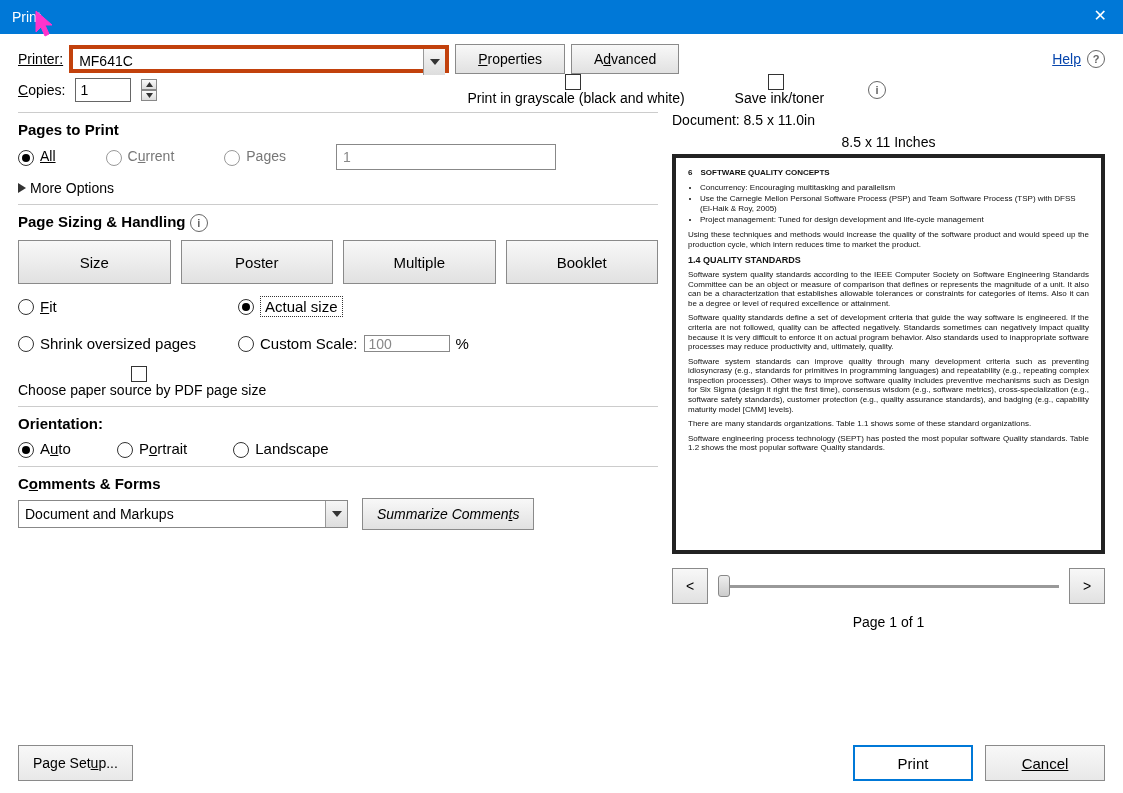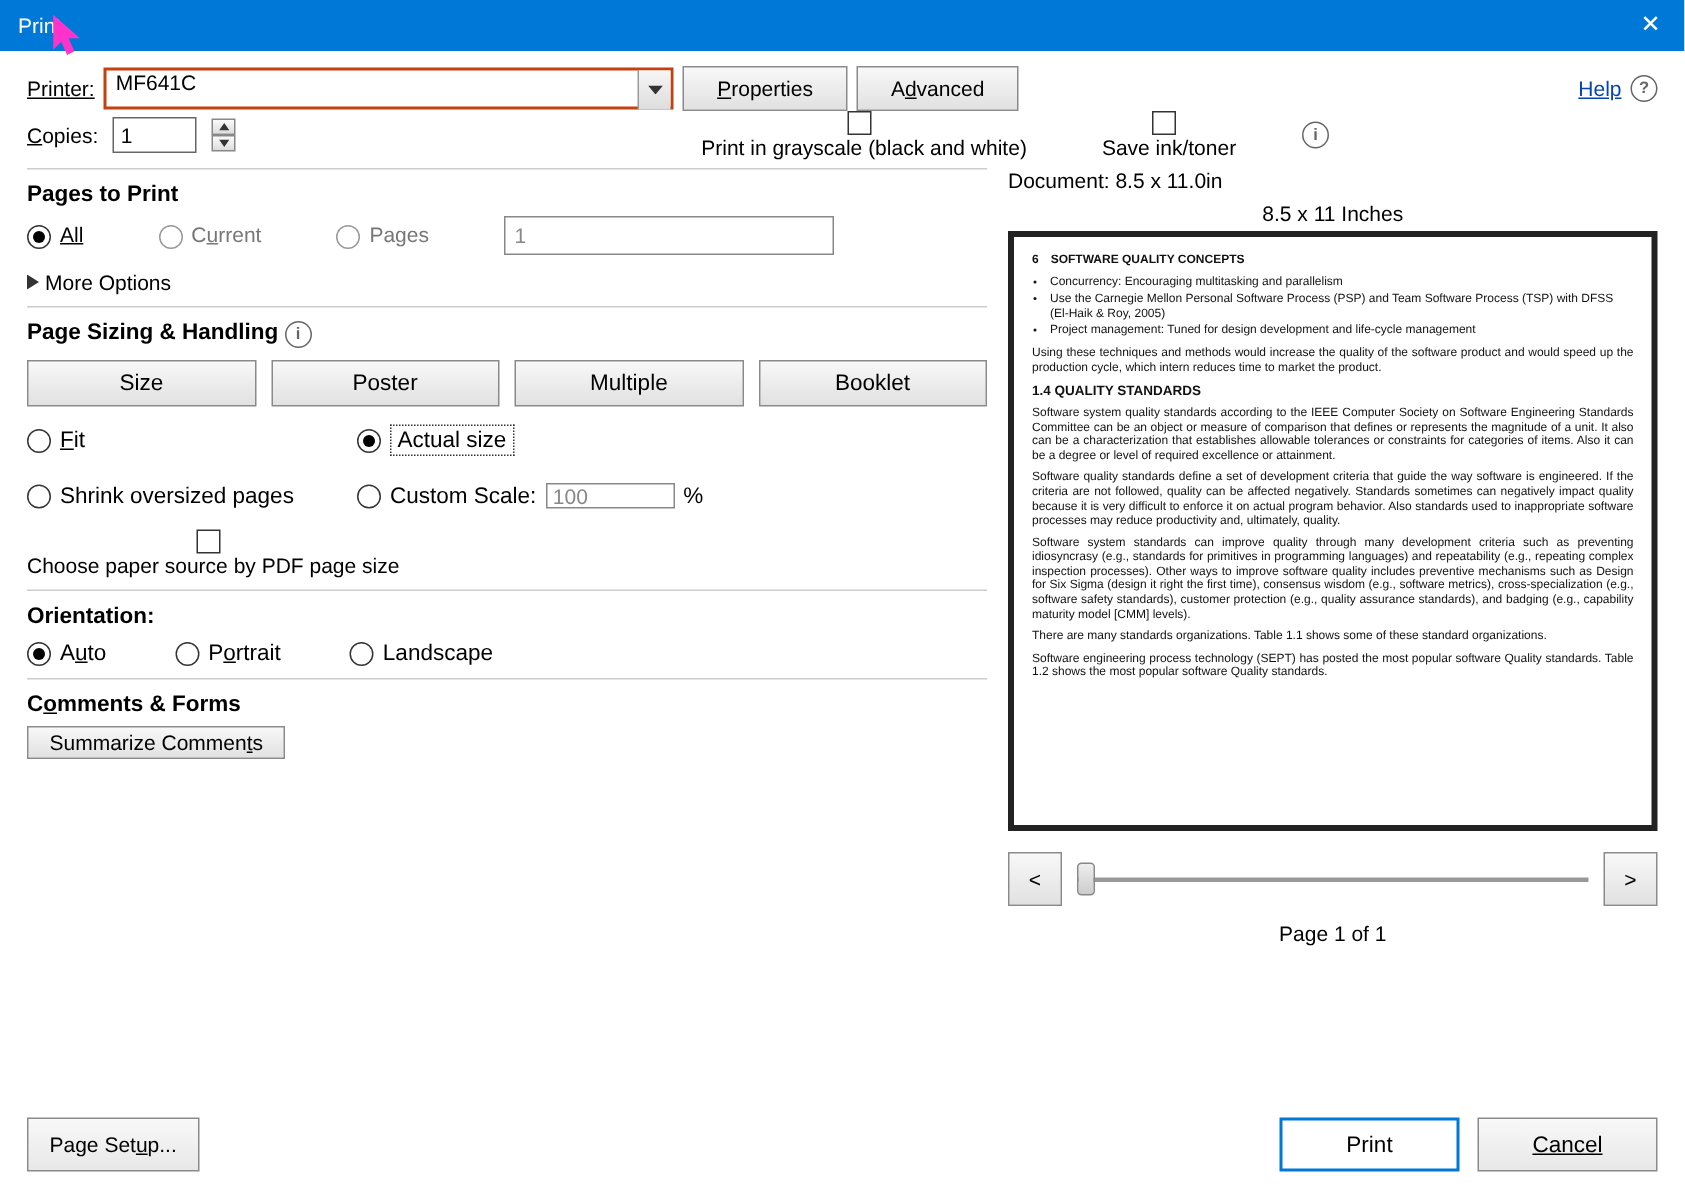--- a/index.html
+++ b/index.html
@@ -15,7 +15,7 @@
 .top-row { display:flex; align-items:center; gap:6px; margin-bottom:0; }
 .label { font-size:14px; }
 .underline { text-decoration: underline; }
-.printer-select { flex: 0 0 380px; height:28px; border:2px solid #c2410c; background:#fff; display:flex; align-items:flex-start; padding:0 6px; font-size:14px; position:relative;}
+.printer-select { flex: 0 0 380px; height:28px; border:4px solid #c2410c; background:#fff; display:flex; align-items:flex-end; padding:0 6px; font-size:14px; position:relative;}
 .dd-btn { width:22px; height:26px; border-left:1px solid #999; position:absolute; right:0; top:0; background:linear-gradient(#f6f6f6,#ddd); display:flex; align-items:center; justify-content:center;}
 .dd-btn svg{width:10px;height:6px;}
 .button { height:30px; padding:0 22px; background:linear-gradient(#f8f8f8,#e1e1e1); border:1px solid #8a8a8a; font-size:14px; cursor:pointer; }

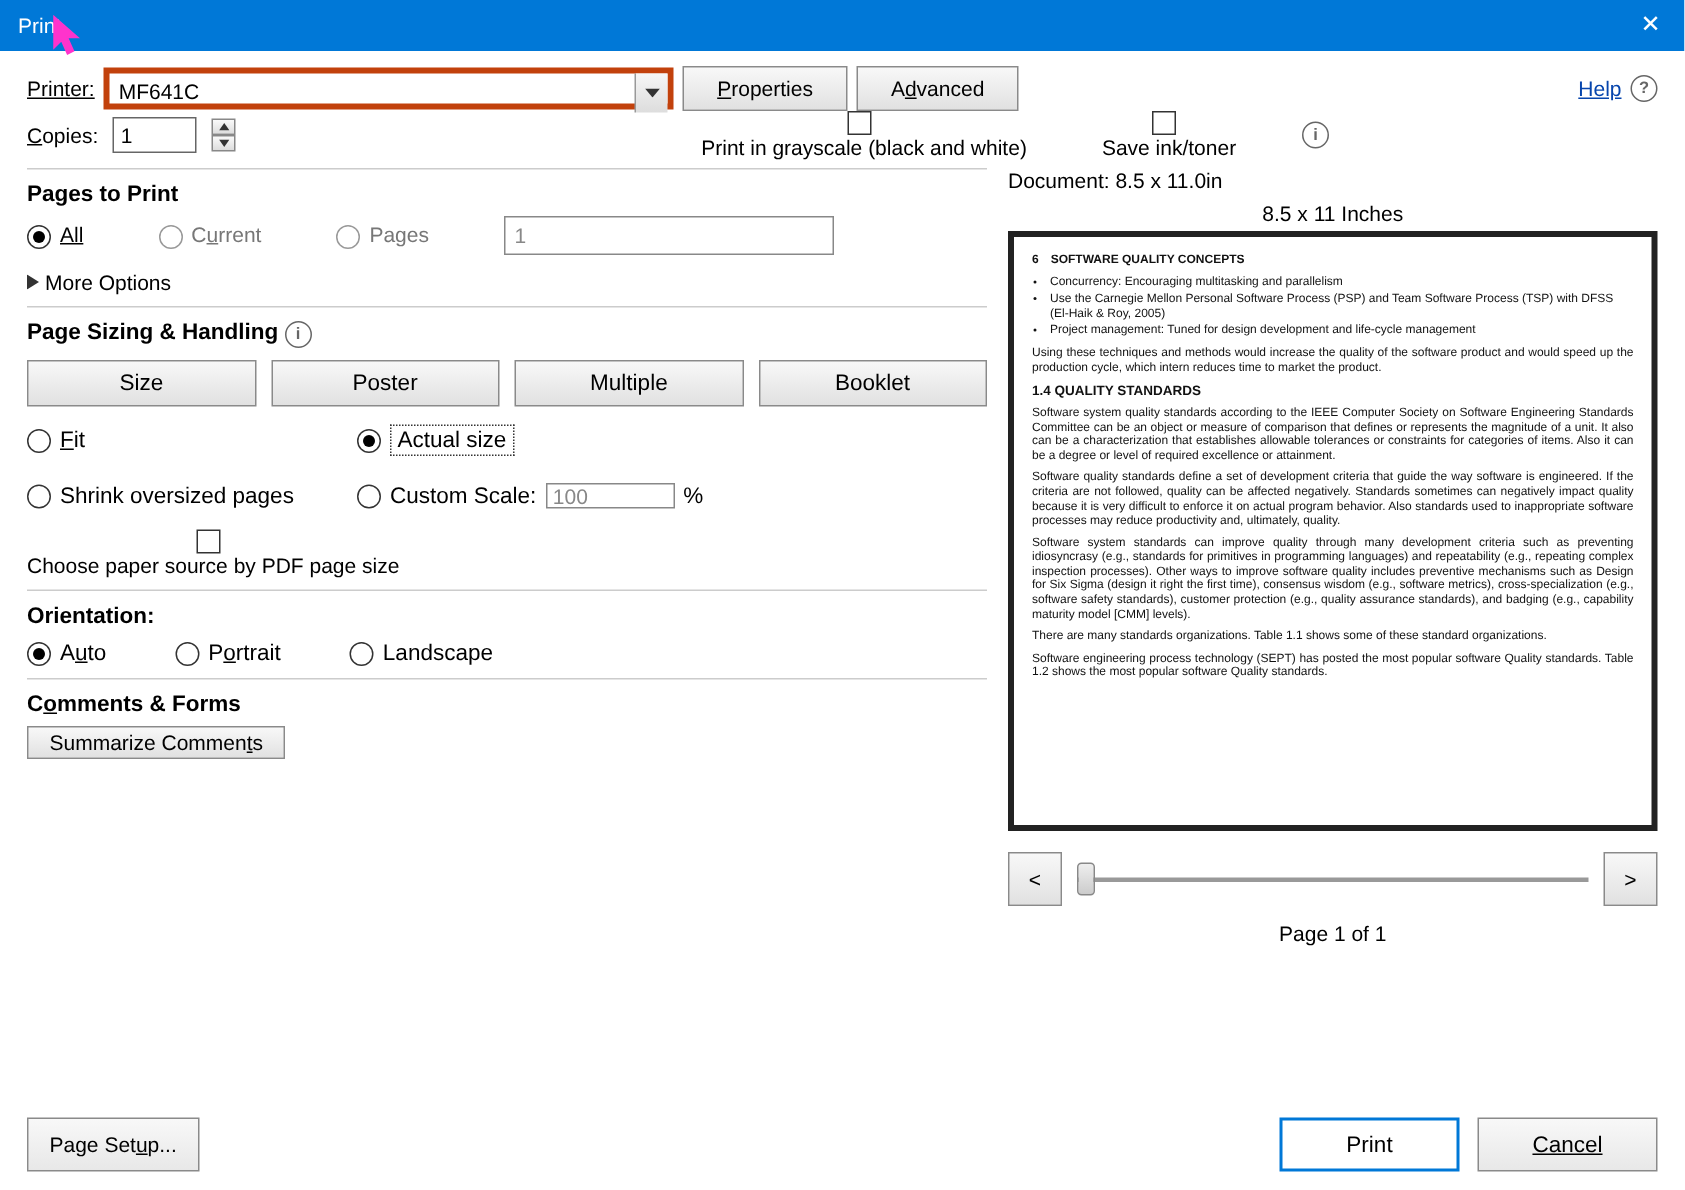--- a/index.html
+++ b/index.html
@@ -45,7 +45,7 @@
 .more-opts svg{width:8px;height:10px;}
 
 .sizing-btns { display:flex; gap:10px; margin:8px 0 12px 0;}
-.sizing-btn { flex:1; height:31px; background:linear-gradient(#f8f8f8,#e1e1e1); border:1px solid #8a8a8a; font-size:15px; cursor:pointer; }
+.sizing-btn { flex:1; height:44px; background:linear-gradient(#f8f8f8,#e1e1e1); border:1px solid #8a8a8a; font-size:15px; cursor:pointer; }
 .size-radios { display:grid; grid-template-columns: 220px auto; row-gap:18px; font-size:15px;}
 .size-radios .cell{display:flex;align-items:center;}
 .actual-size-label { border:1px dotted #333; padding:1px 4px;}

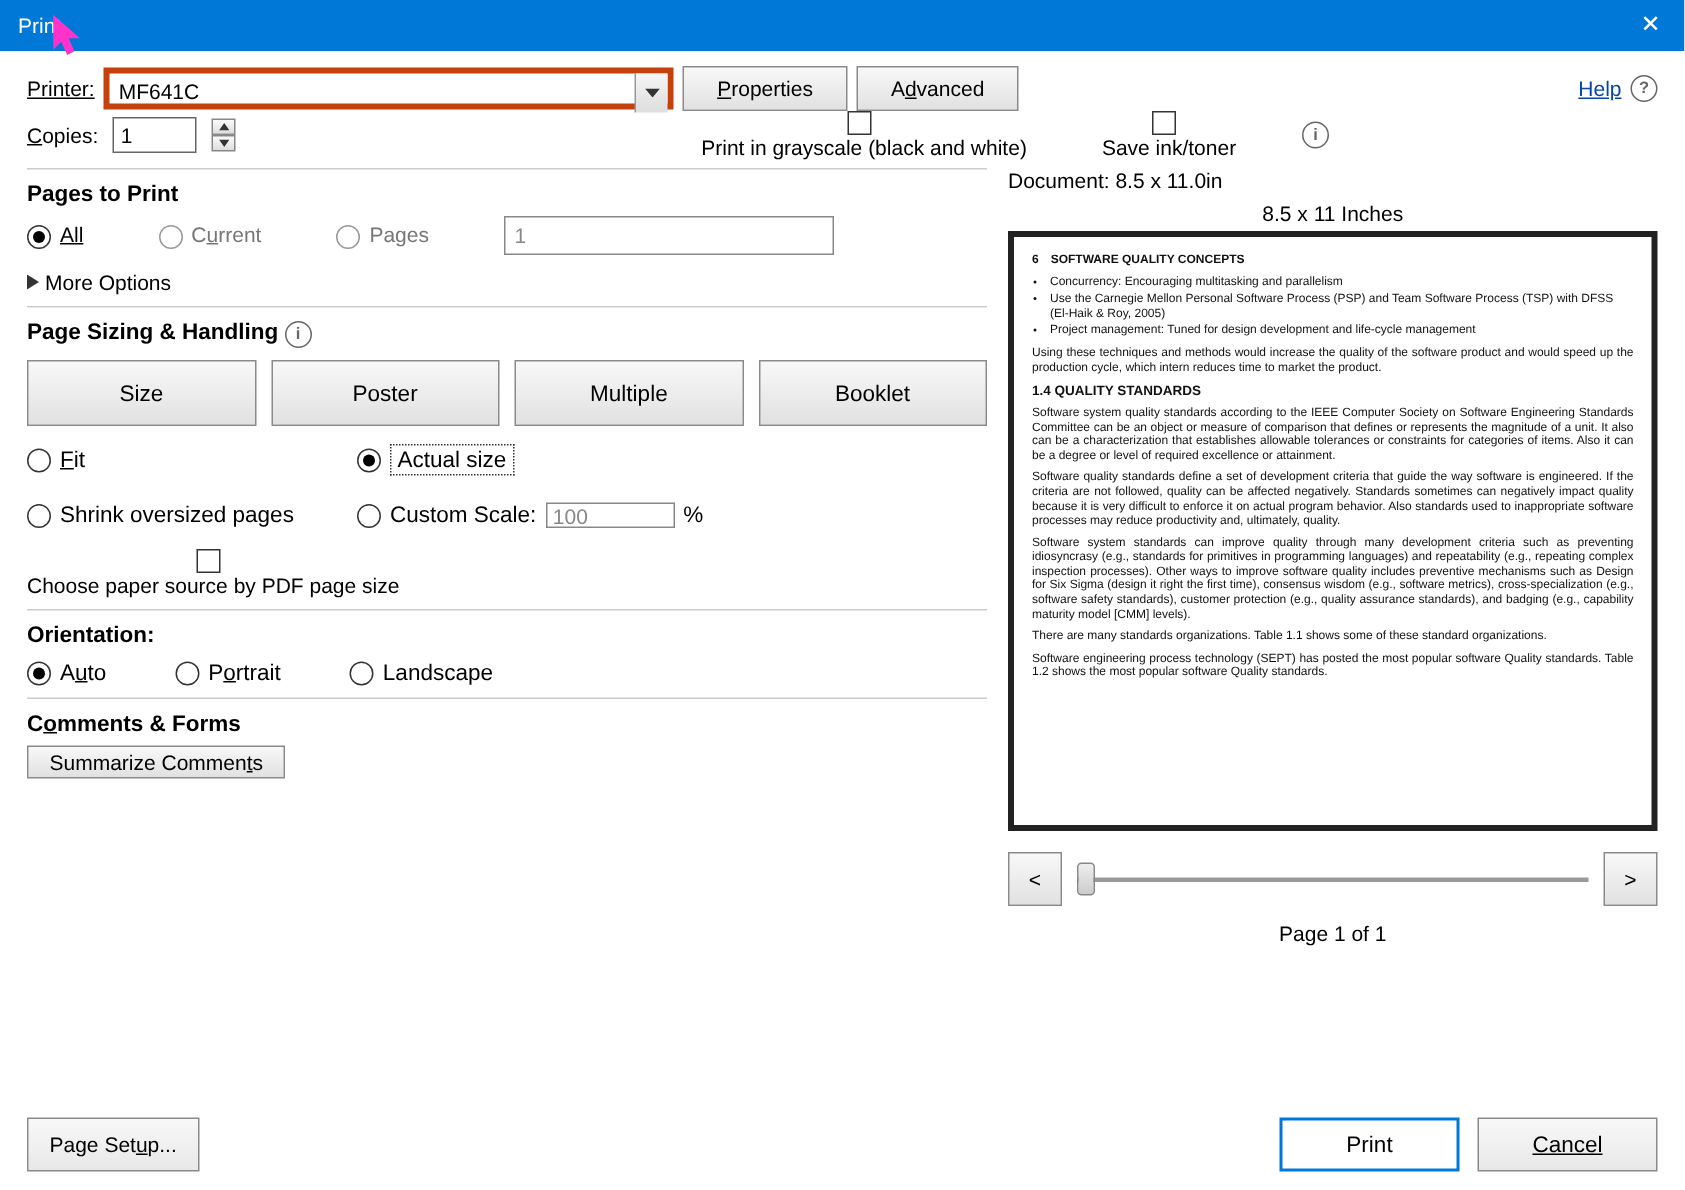--- a/index.html
+++ b/index.html
@@ -201,6 +201,14 @@
       <div class="panel">
         <div class="section-title">C<span class="underline">o</span>mments &amp; Forms</div>
         <div class="comments-row">
+          <div class="combo">
+            <span>Document and Markups</span>
+            <div class="dd-btn">
+                <svg viewBox="0 0 10 6">
+                  <path d="M0 0 L5 6 L10 0 Z" fill="#333"></path>
+                </svg>
+              </div>
+          </div>
           <button class="summarize-btn">Summarize Commen<span class="underline">t</span>s</button>
         </div>
       </div>

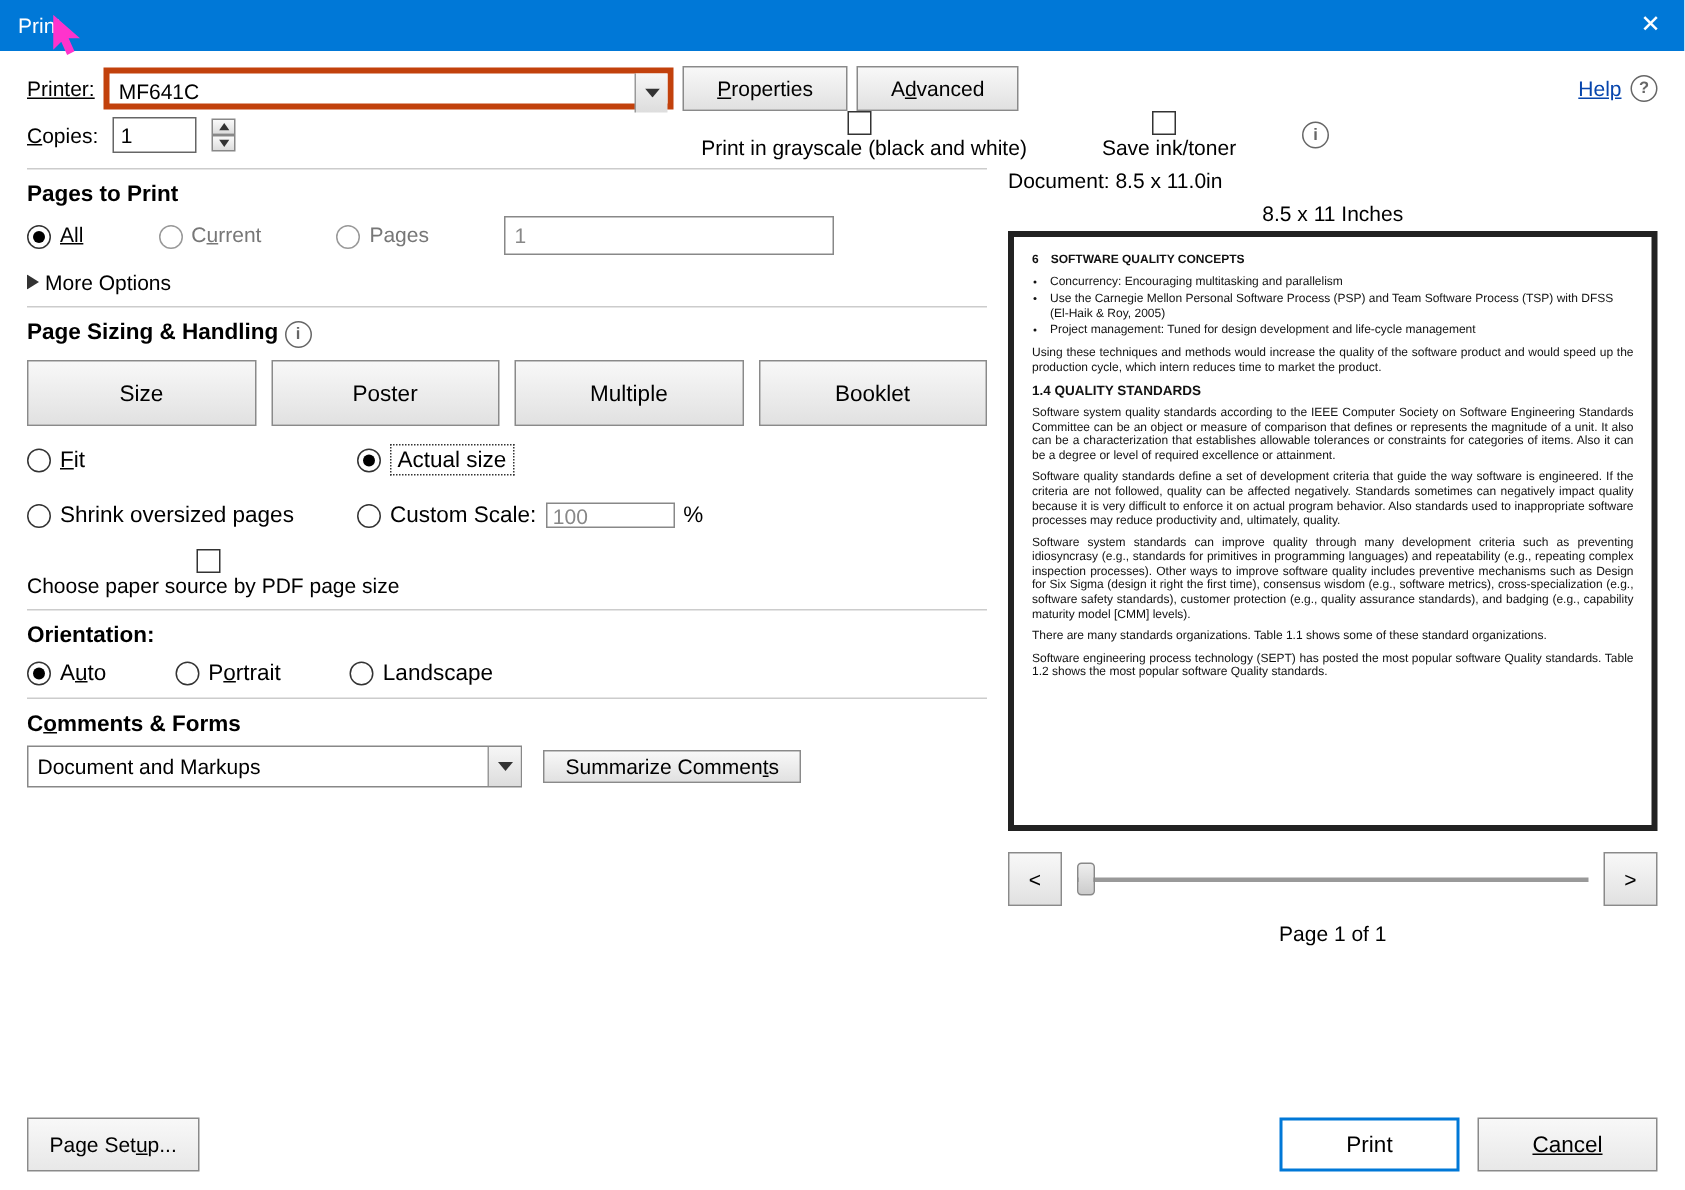--- a/index.html
+++ b/index.html
@@ -55,7 +55,7 @@
 .orient-row{display:flex;gap:46px;font-size:15px;margin-top:8px;}
 .combo{width:330px;height:28px;border:1px solid #888;display:flex;align-items:center;padding:0 6px;font-size:14px;position:relative;}
 .combo .dd-btn{height:26px;}
-.summarize-btn{height:22px;padding:0 14px;background:linear-gradient(#f8f8f8,#e1e1e1);border:1px solid #8a8a8a;font-size:14px;}
+.summarize-btn{height:32px;padding:0 14px;background:linear-gradient(#f8f8f8,#e1e1e1);border:1px solid #8a8a8a;font-size:14px;font-style:italic;}
 .comments-row{display:flex;gap:14px;align-items:center;}
 
 .doc-info{font-size:14px;margin-bottom:6px;}

